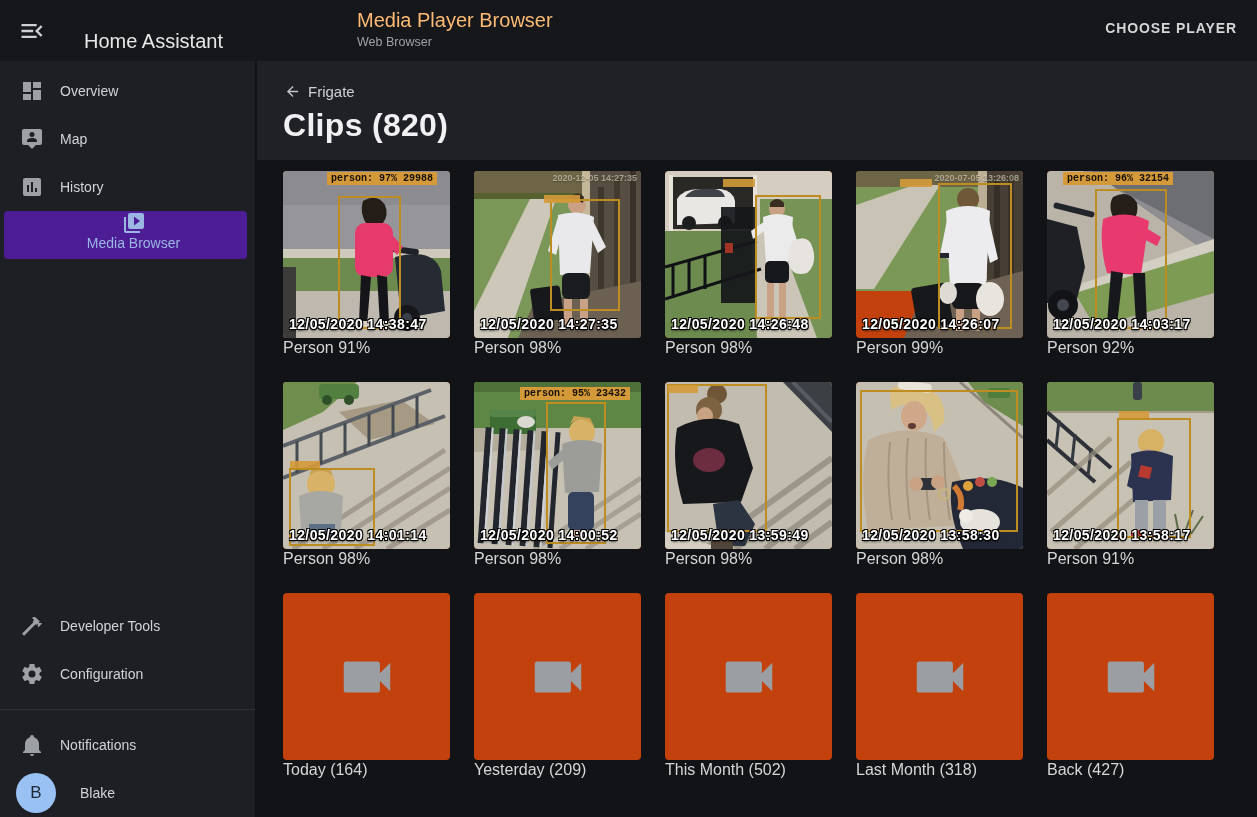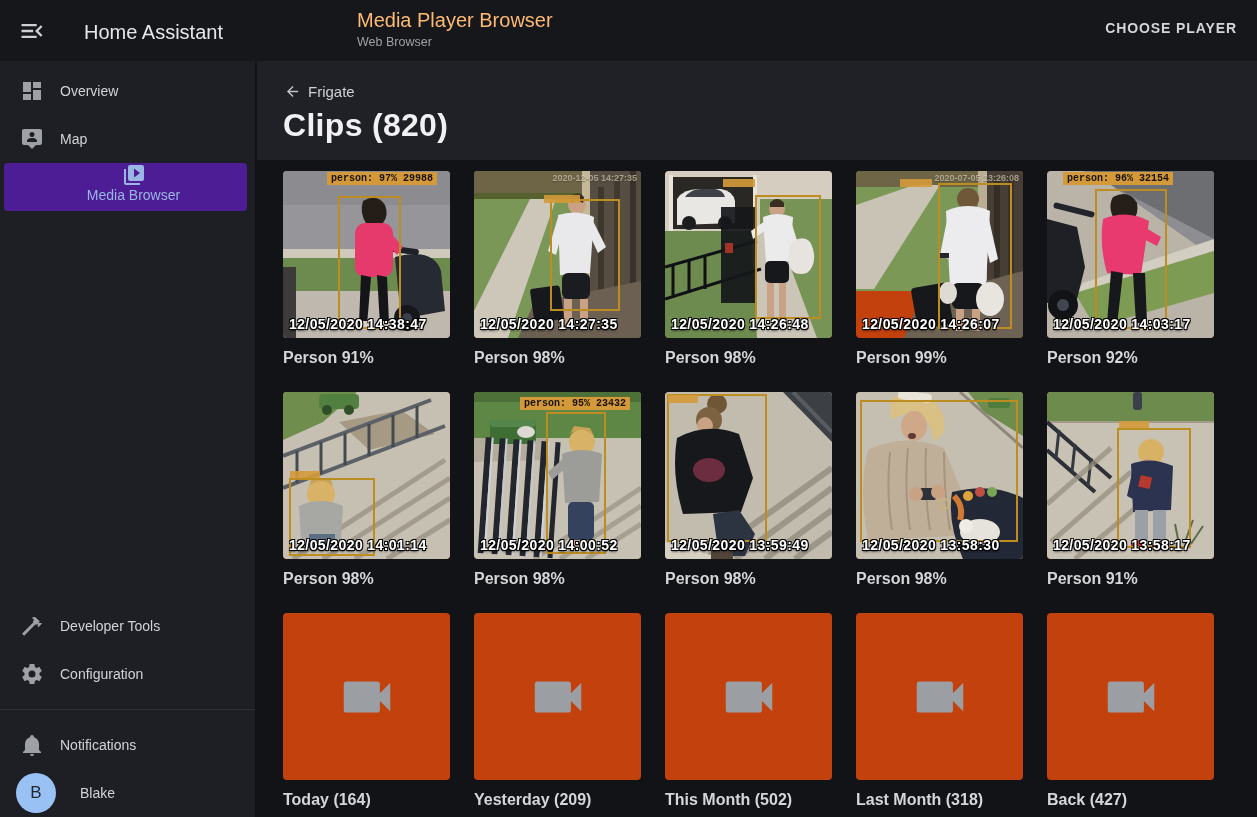--- a/index.html
+++ b/index.html
@@ -11,7 +11,7 @@
     background:#16171a; z-index:5; }
   .menu-btn { position:absolute; left:18px; top:17px; width:28px; height:28px;
     color:#cfd0d3; cursor:pointer; }
-  .ha-title { position:absolute; left:84px; top:21px; font-size:20px; color:#e6e7e9; }
+  .ha-title { position:absolute; left:84px; top:30px; font-size:20px; color:#e6e7e9; }
   .mb-titles { position:absolute; left:357px; top:9px; }
   .mb-title { font-size:20px; color:#fdba74; }
   .mb-sub { font-size:12.5px; color:#9da0a4; margin-top:3px; }

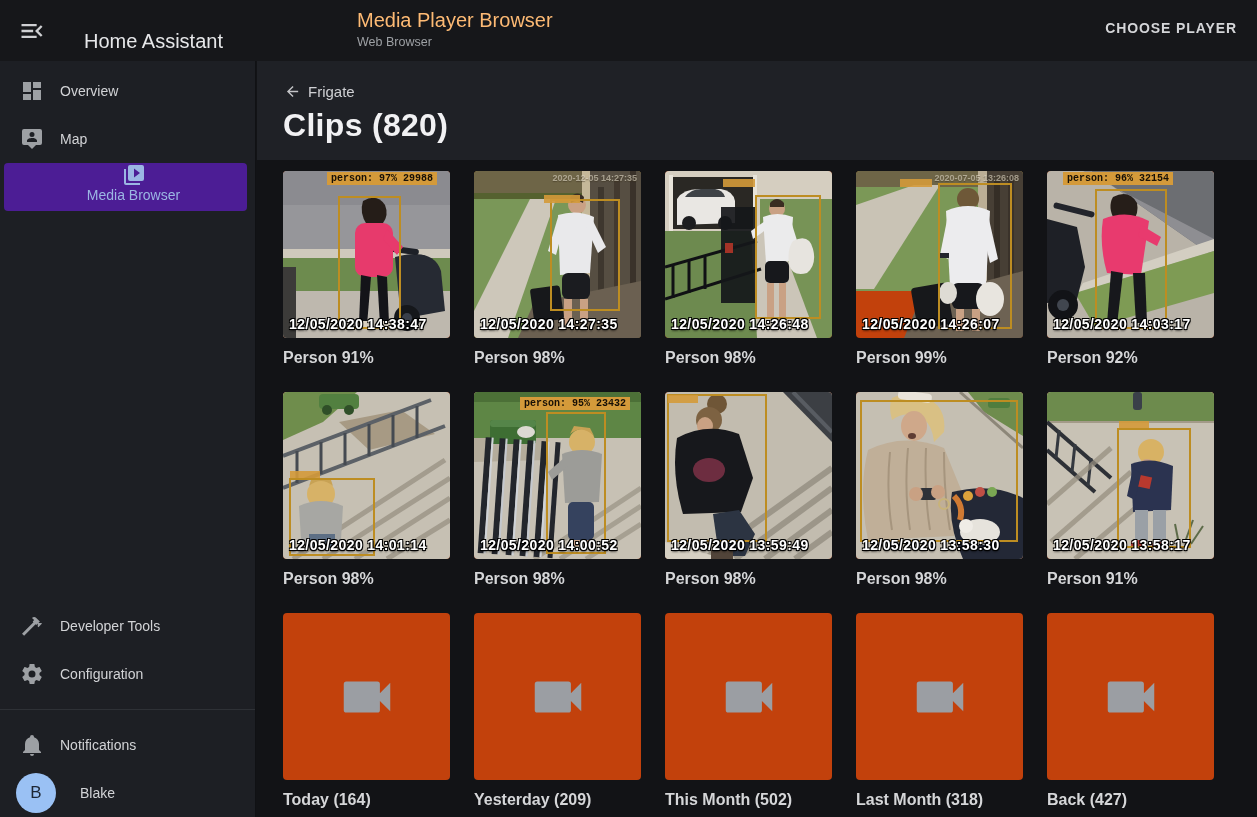--- a/index.html
+++ b/index.html
@@ -99,6 +99,12 @@
           <path d="M20,2H4A2,2 0 0,0 2,4V16A2,2 0 0,0 4,18H8L12,22L16,18H20A2,2 0 0,0 22,16V4A2,2 0 0,0 20,2M12,5A2.5,2.5 0 0,1 14.5,7.5A2.5,2.5 0 0,1 12,10A2.5,2.5 0 0,1 9.5,7.5A2.5,2.5 0 0,1 12,5M17,15H7V13.5C7,11.83 10.33,11 12,11C13.67,11 17,11.83 17,13.5V15Z"></path>
         </svg></span>
     <span class="lbl">Map</span>
+  </div>
+  <div class="nav-item">
+    <span class="ic"><svg viewBox="0 0 24 24" fill="currentColor">
+          <path d="M19,3H5A2,2 0 0,0 3,5V19A2,2 0 0,0 5,21H19A2,2 0 0,0 21,19V5A2,2 0 0,0 19,3M9,17H7V10H9V17M13,17H11V7H13V17M17,17H15V13H17V17Z"></path>
+        </svg></span>
+    <span class="lbl">History</span>
   </div>
   <div class="nav-item selected">
     <span class="ic"><svg viewBox="0 0 24 24" fill="currentColor">

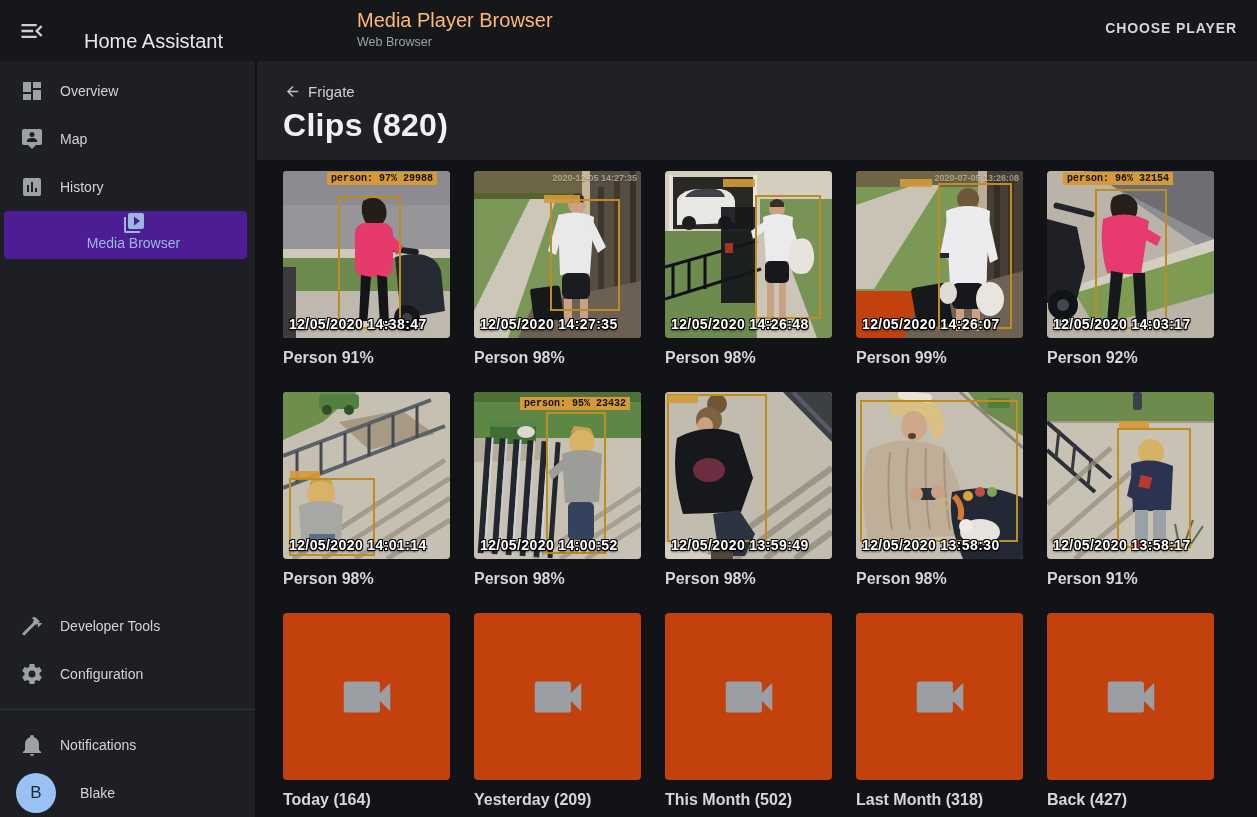--- a/index.html
+++ b/index.html
@@ -54,7 +54,7 @@
   .thumb { position:relative; width:167px; height:167px; border-radius:4px;
     overflow:hidden; background:#c2410c; }
   .thumb svg.scene { position:absolute; inset:0; display:block; }
-  .caption { margin-top:10px; font-size:16px; color:#d5d6d8; line-height:20px; height:31px;font-weight:bold; }
+  .caption { font-size:16px; color:#d5d6d8; line-height:20px; height:31px; }
 
   .bbox { position:absolute; border:2px solid var(--bbox-orange,#bd8d22); }
   .tag { position:absolute; background:var(--tag-orange,#d49a3a); color:#171006;

